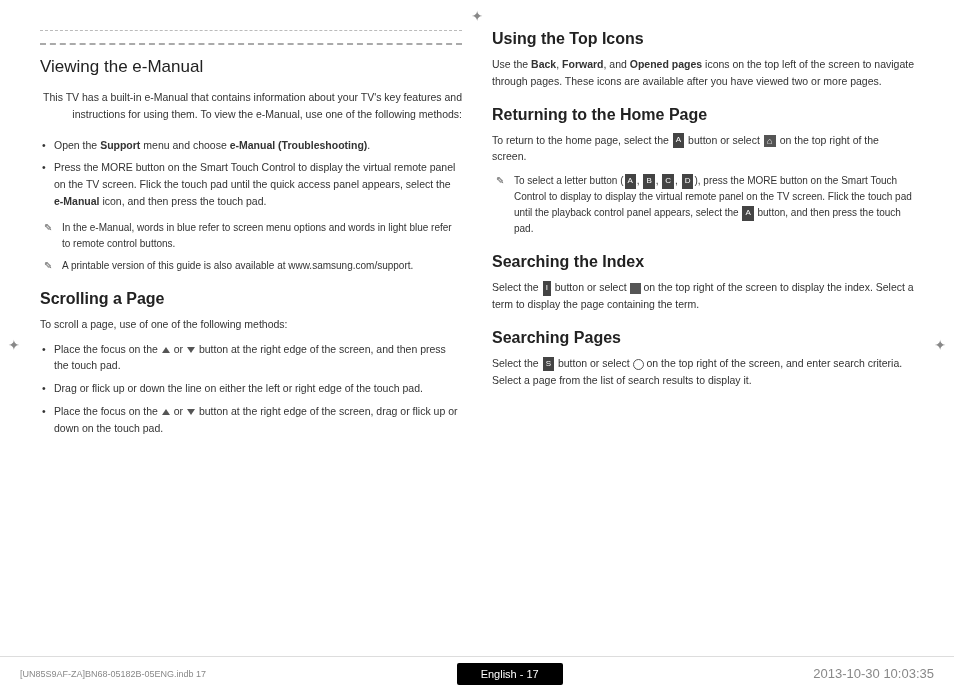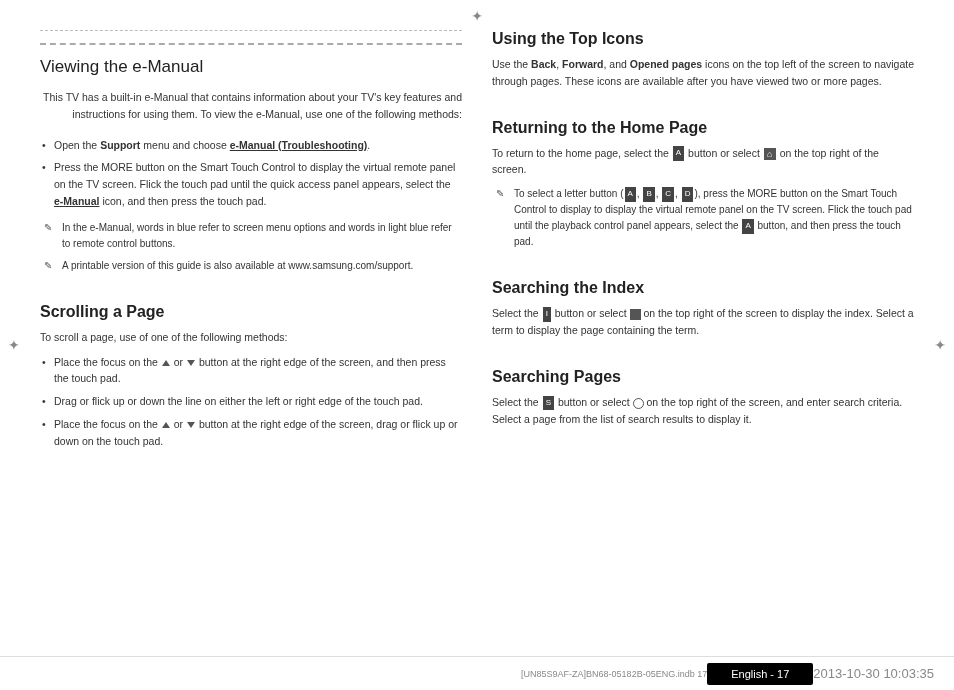--- a/index.html
+++ b/index.html
@@ -133,7 +133,7 @@
       font-size: 16px;
       font-weight: bold;
       color: #222;
-      margin-top: 29px;
+      margin-top: 16px;
       margin-bottom: 8px;
     }
 

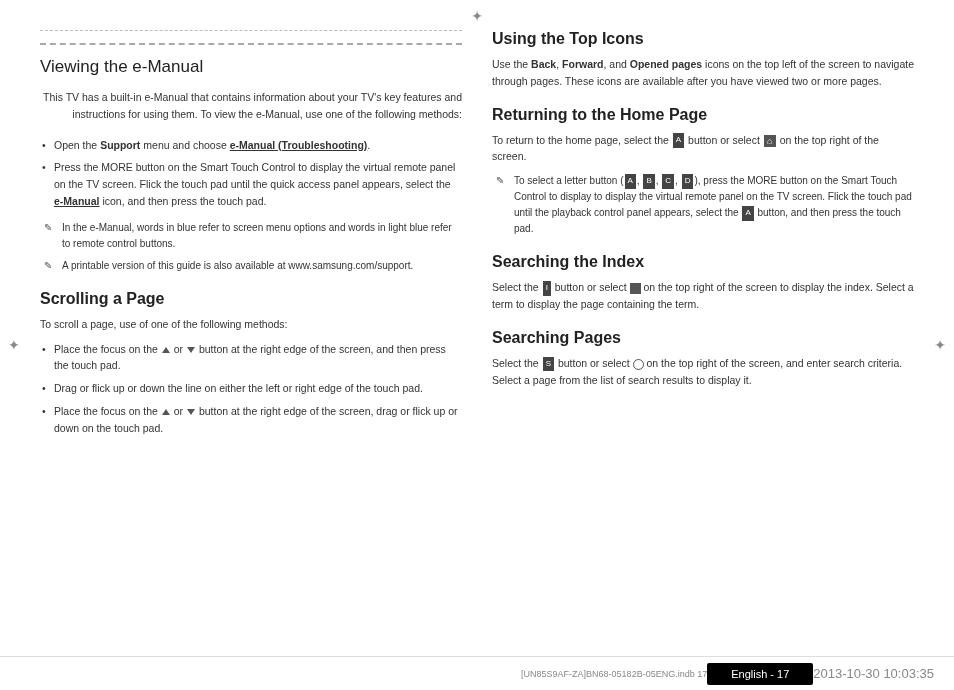--- a/index.html
+++ b/index.html
@@ -150,7 +150,6 @@
 
     .bold-underline {
       font-weight: bold;
-      text-decoration: underline;
     }
 
     .bottom-bar {

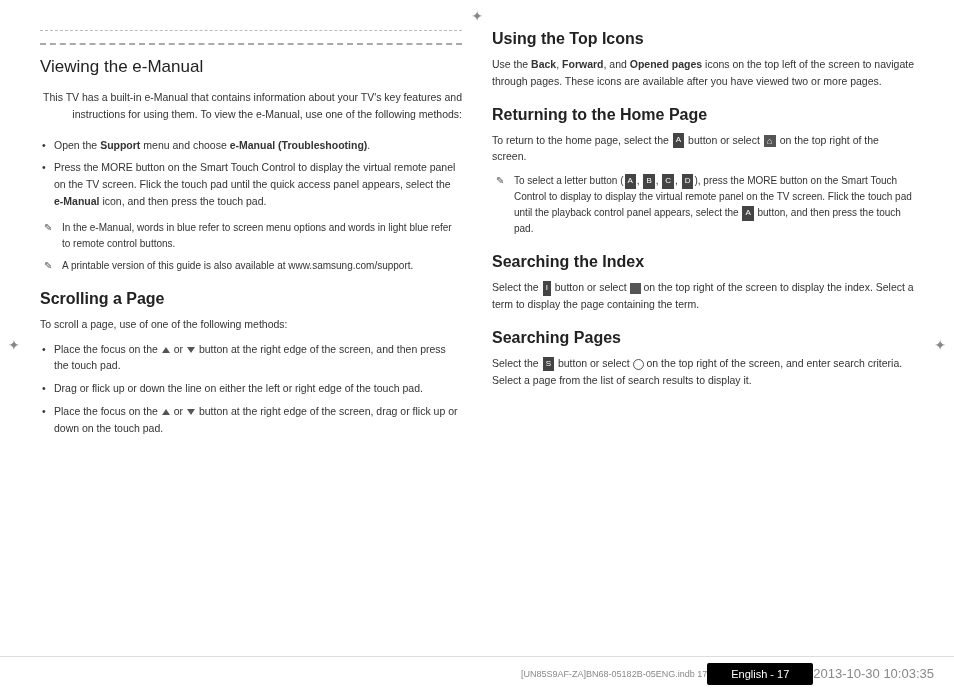--- a/index.html
+++ b/index.html
@@ -160,7 +160,7 @@
       height: 34px;
       display: flex;
       align-items: center;
-      justify-content: flex-end;
+      justify-content: space-between;
       padding: 0 20px;
       border-top: 1px solid #ddd;
     }

